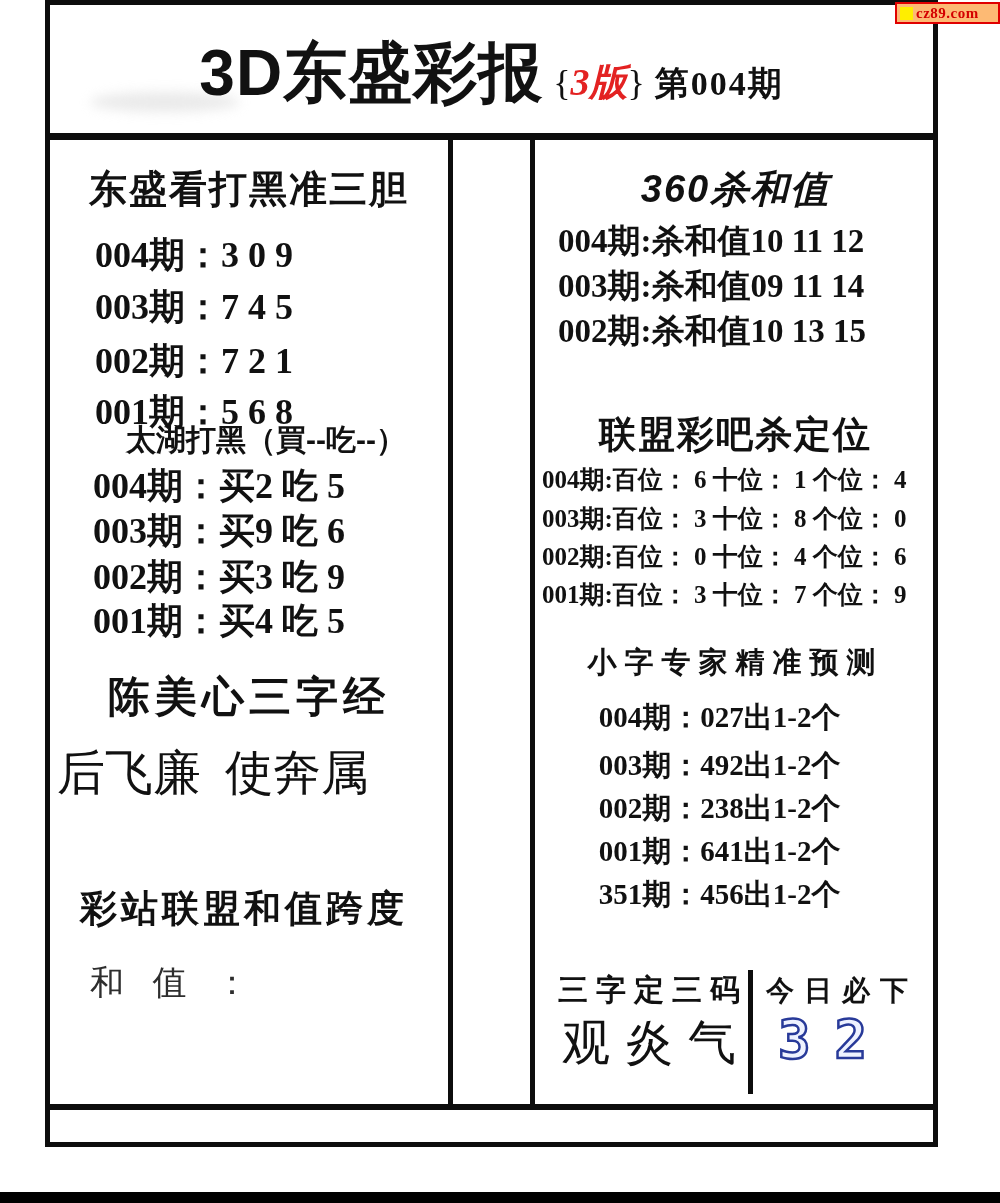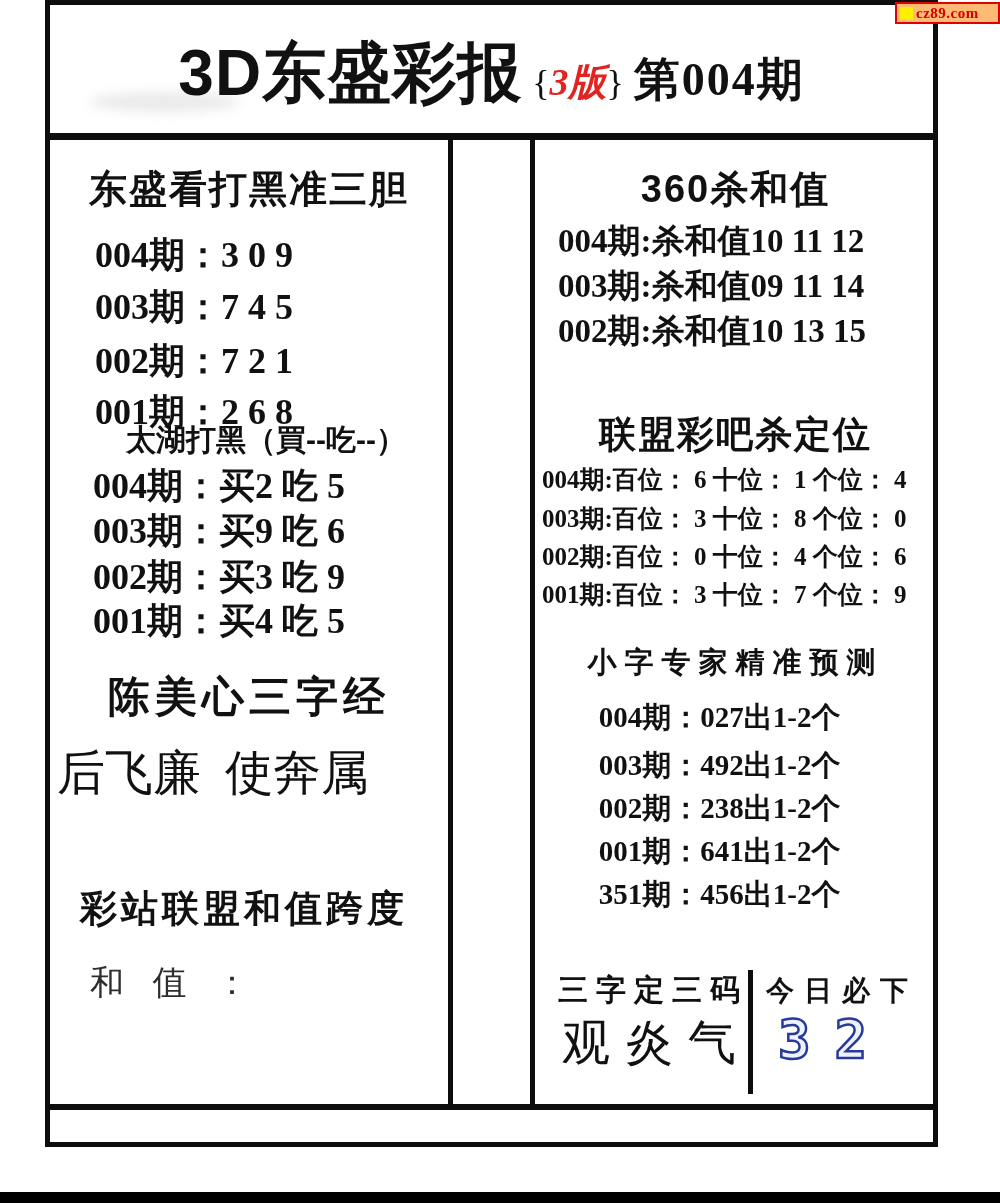--- a/index.html
+++ b/index.html
@@ -41,7 +41,7 @@
   .title-edition { font-size:38px; font-weight:bold; }
   .title-brace { color:#111; font-weight:normal; font-size:36px; }
   .title-edition-red { color:#e32222;font-style:italic; }
-  .title-issue { font-size:46px; font-weight:bold; letter-spacing:2px; }
+  .title-issue { font-size:34px; font-weight:bold; letter-spacing:2px; }
   .title-smudge { position:absolute; left:90px; top:92px; width:150px; height:20px;
     background:#d9d9d9; filter:blur(6px); opacity:.55; border-radius:50%; }
 

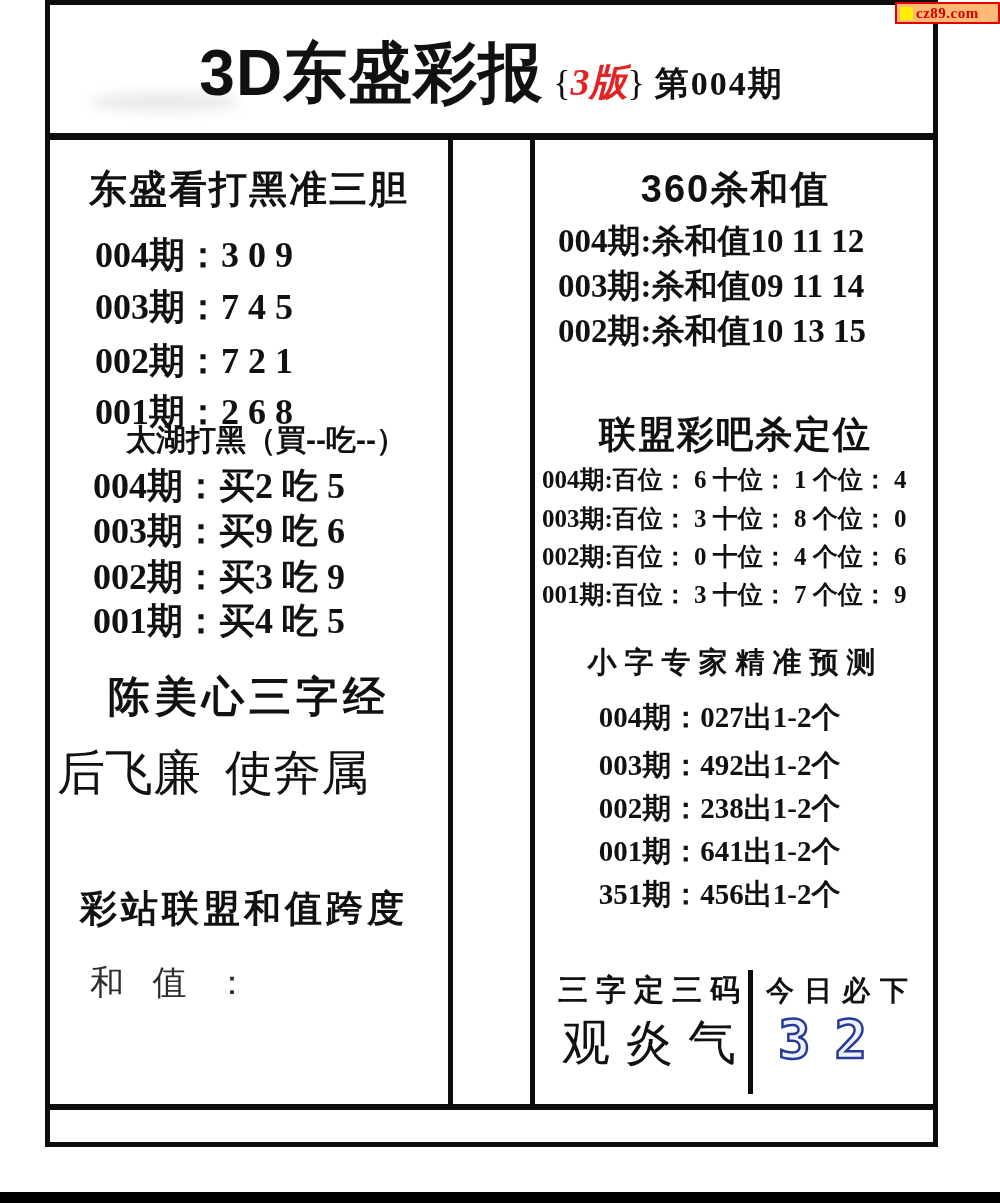--- a/index.html
+++ b/index.html
@@ -64,7 +64,7 @@
 
   
   .r-sha-title { top:30px; left:0; width:100%; text-align:center; font-size:38px; font-weight:900; letter-spacing:2px;
-    font-family:"Liberation Sans","DejaVu Sans",sans-serif; }
+    font-family:"Liberation Sans","DejaVu Sans",sans-serif;font-style:italic; }
   .r-sha-row { left:20px; font-size:33px; font-weight:bold; }
   .r-ding-title { top:276px; left:0; width:100%; text-align:center; font-size:37px; font-weight:900; letter-spacing:2px;
     font-family:"Liberation Sans","DejaVu Sans",sans-serif; }

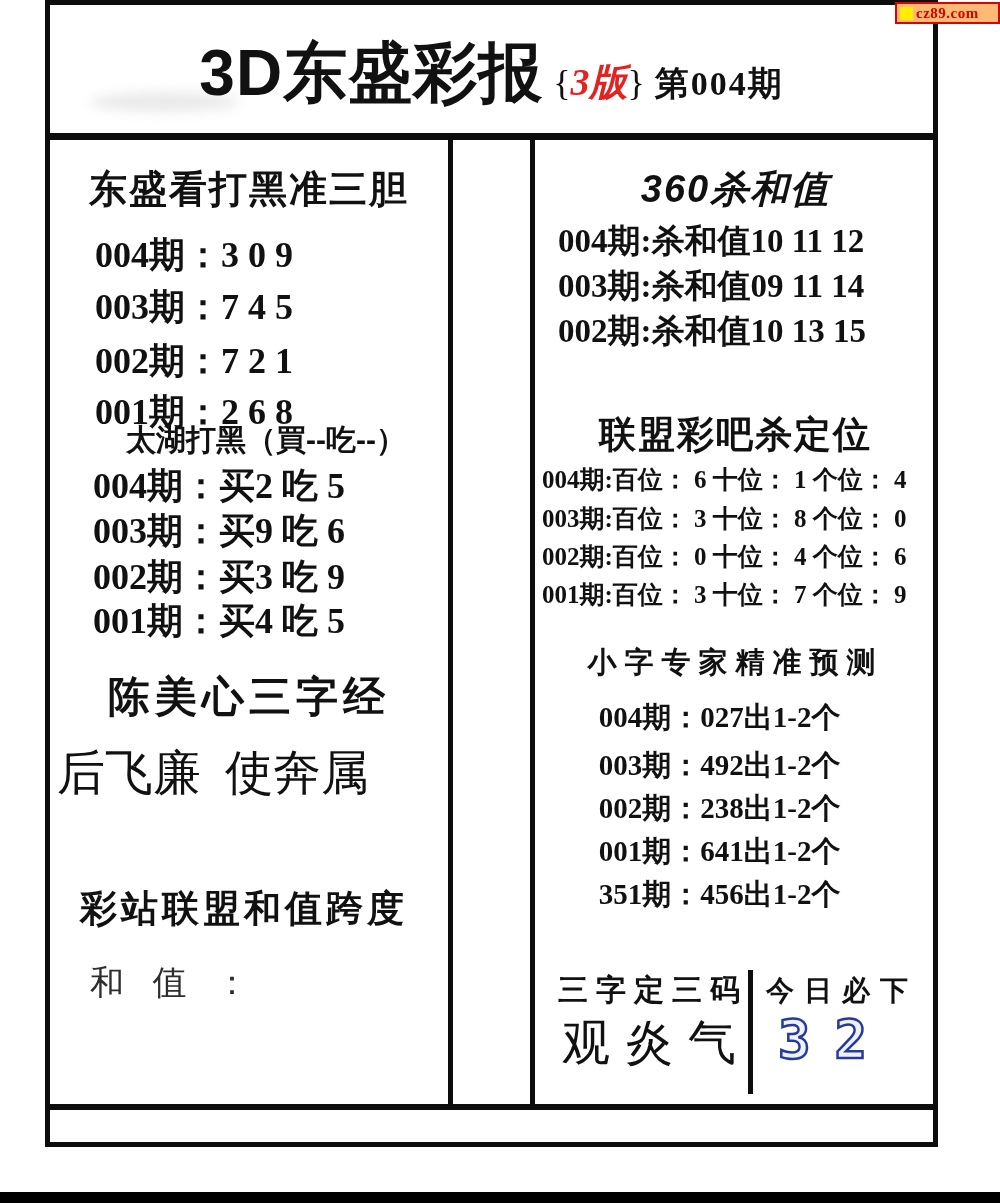--- a/index.html
+++ b/index.html
@@ -113,7 +113,7 @@
     <div class="abs l-dan-row" style="top:97px">004期：3 0 9</div>
     <div class="abs l-dan-row" style="top:149px">003期：7 4 5</div>
     <div class="abs l-dan-row" style="top:203px">002期：7 2 1</div>
-    <div class="abs l-dan-row" style="top:254px">001期：2 6 8</div>
+    <div class="abs l-dan-row" style="top:254px">001期：5 6 8</div>
 
     <div class="abs l-taihu-title">太湖打黑（買--吃--）</div>
     <div class="abs l-taihu-row" style="top:328px">004期：买2 吃 5</div>

